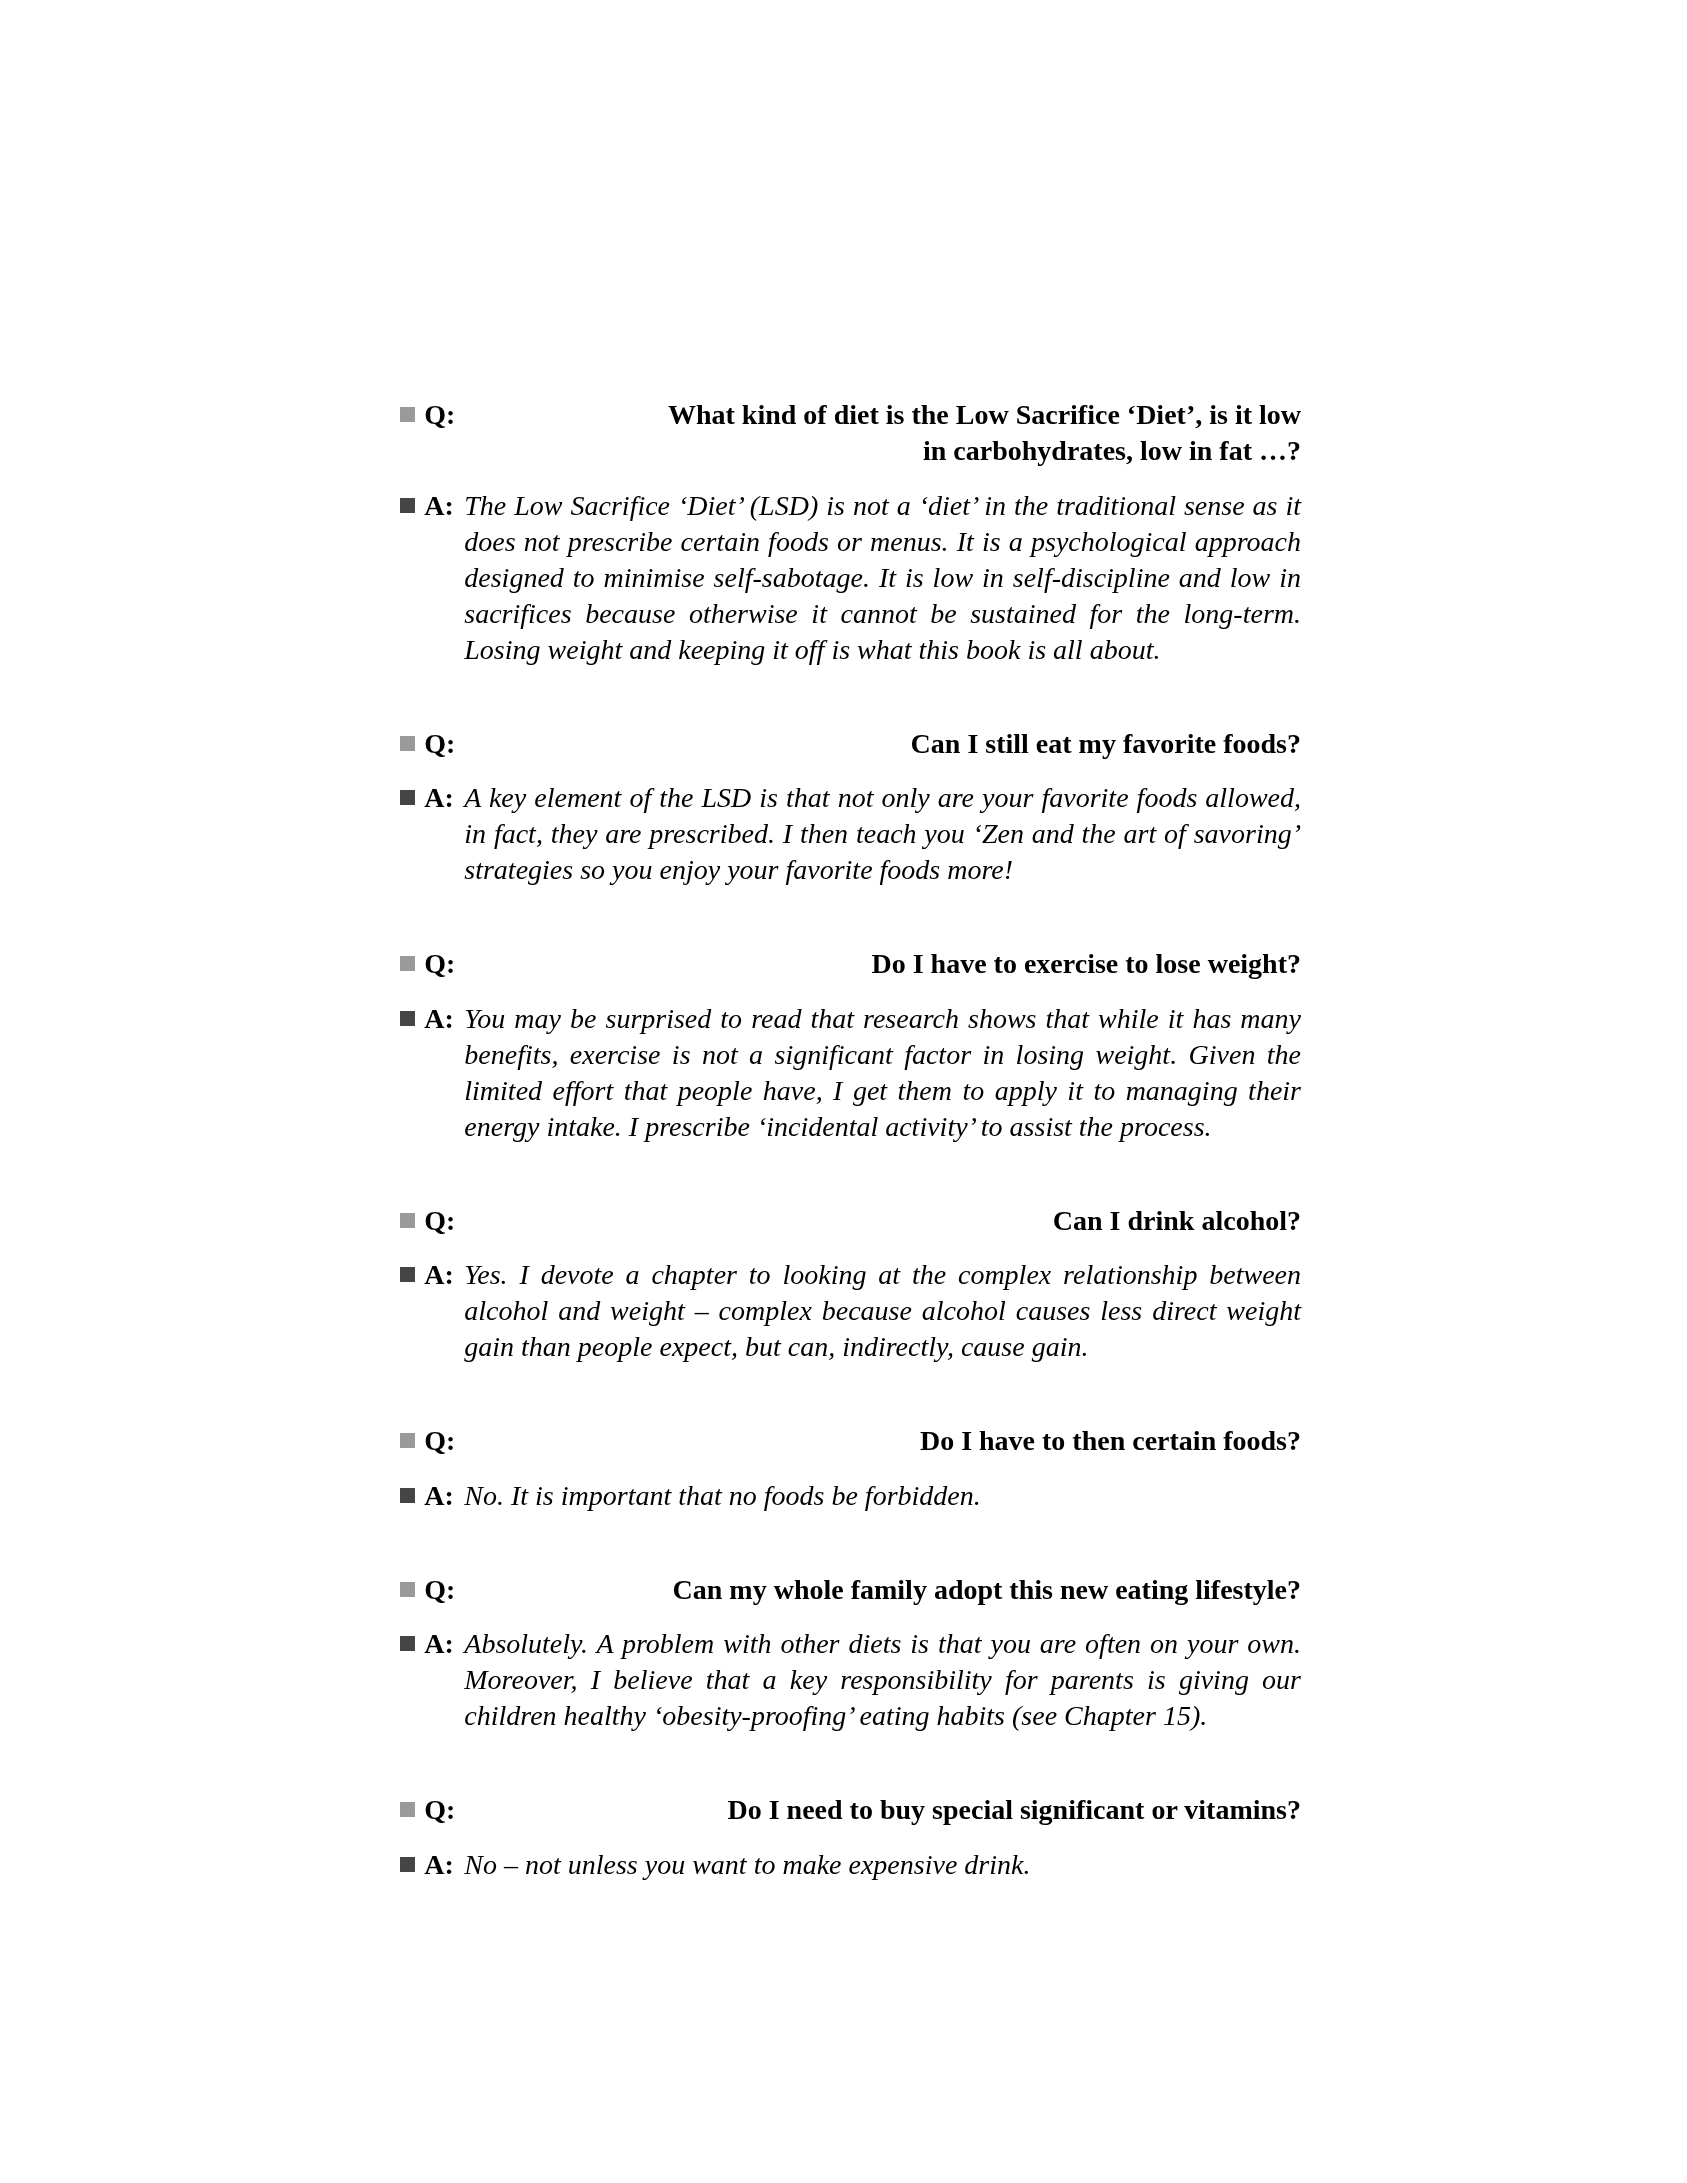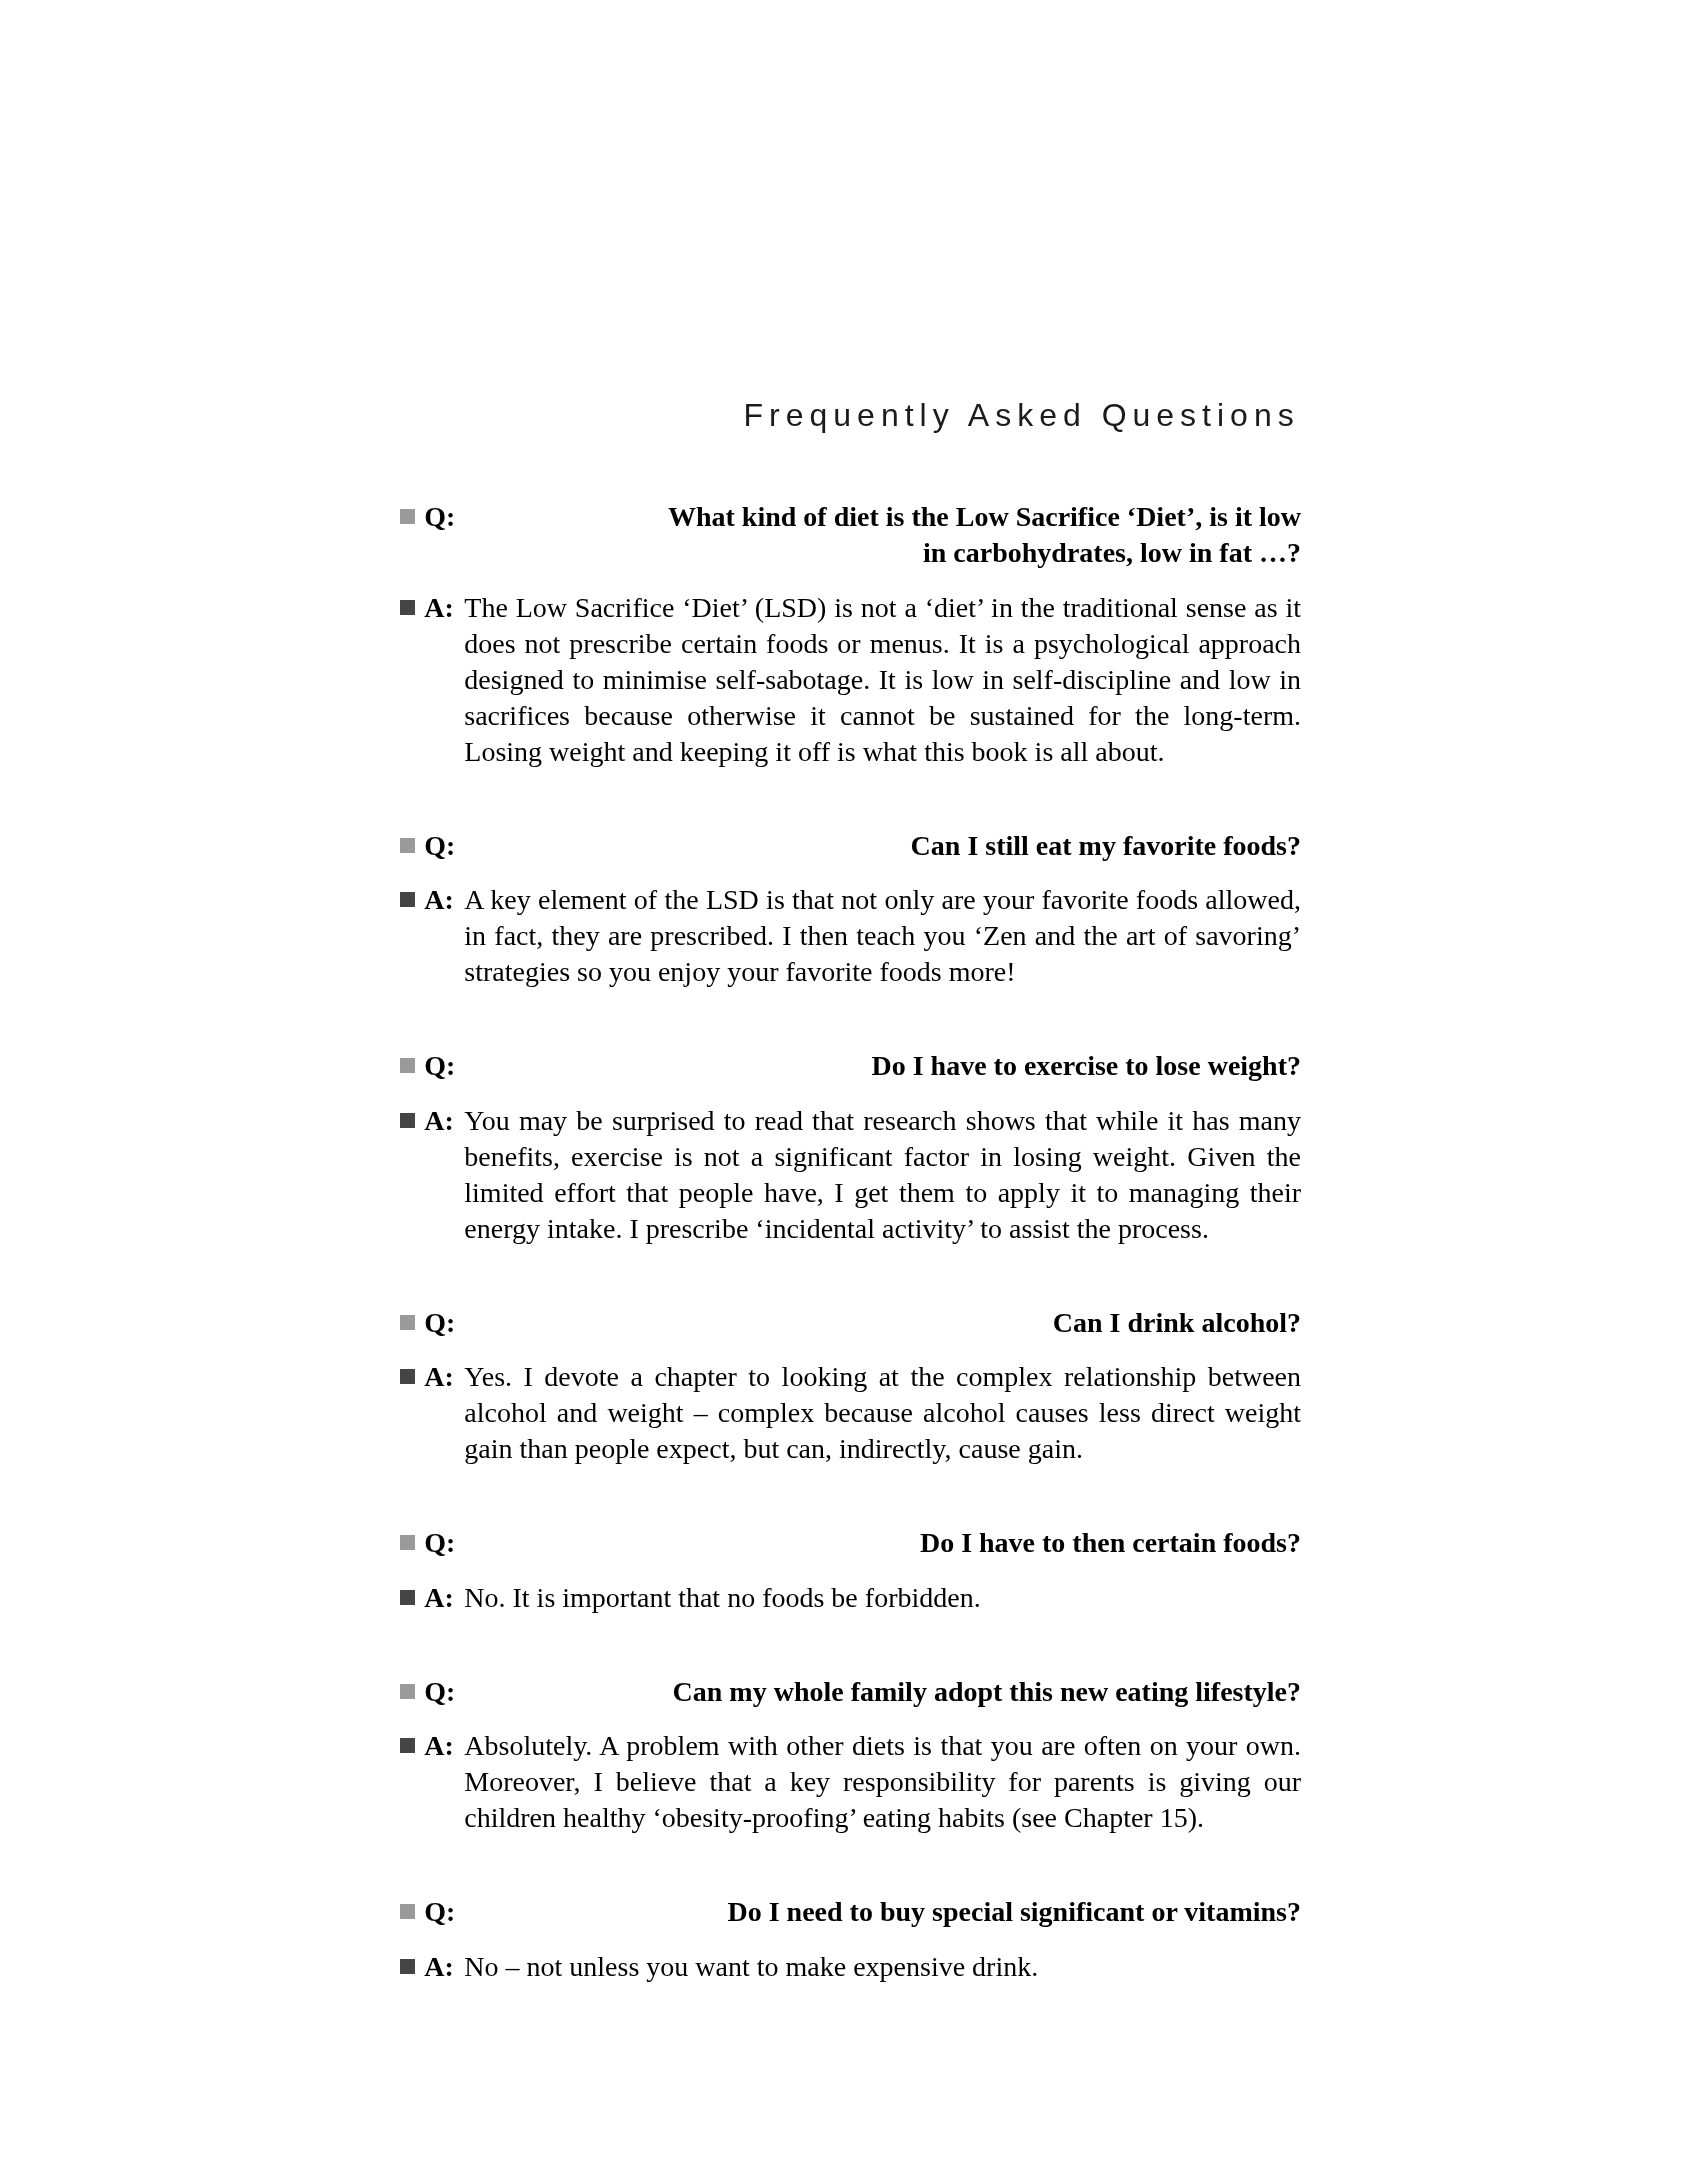--- a/index.html
+++ b/index.html
@@ -78,7 +78,6 @@
 <body>
 
 <div class="content">
-  <h1 class="page-title">Frequently Asked Questions</h1>
 
   <div class="faq">
 

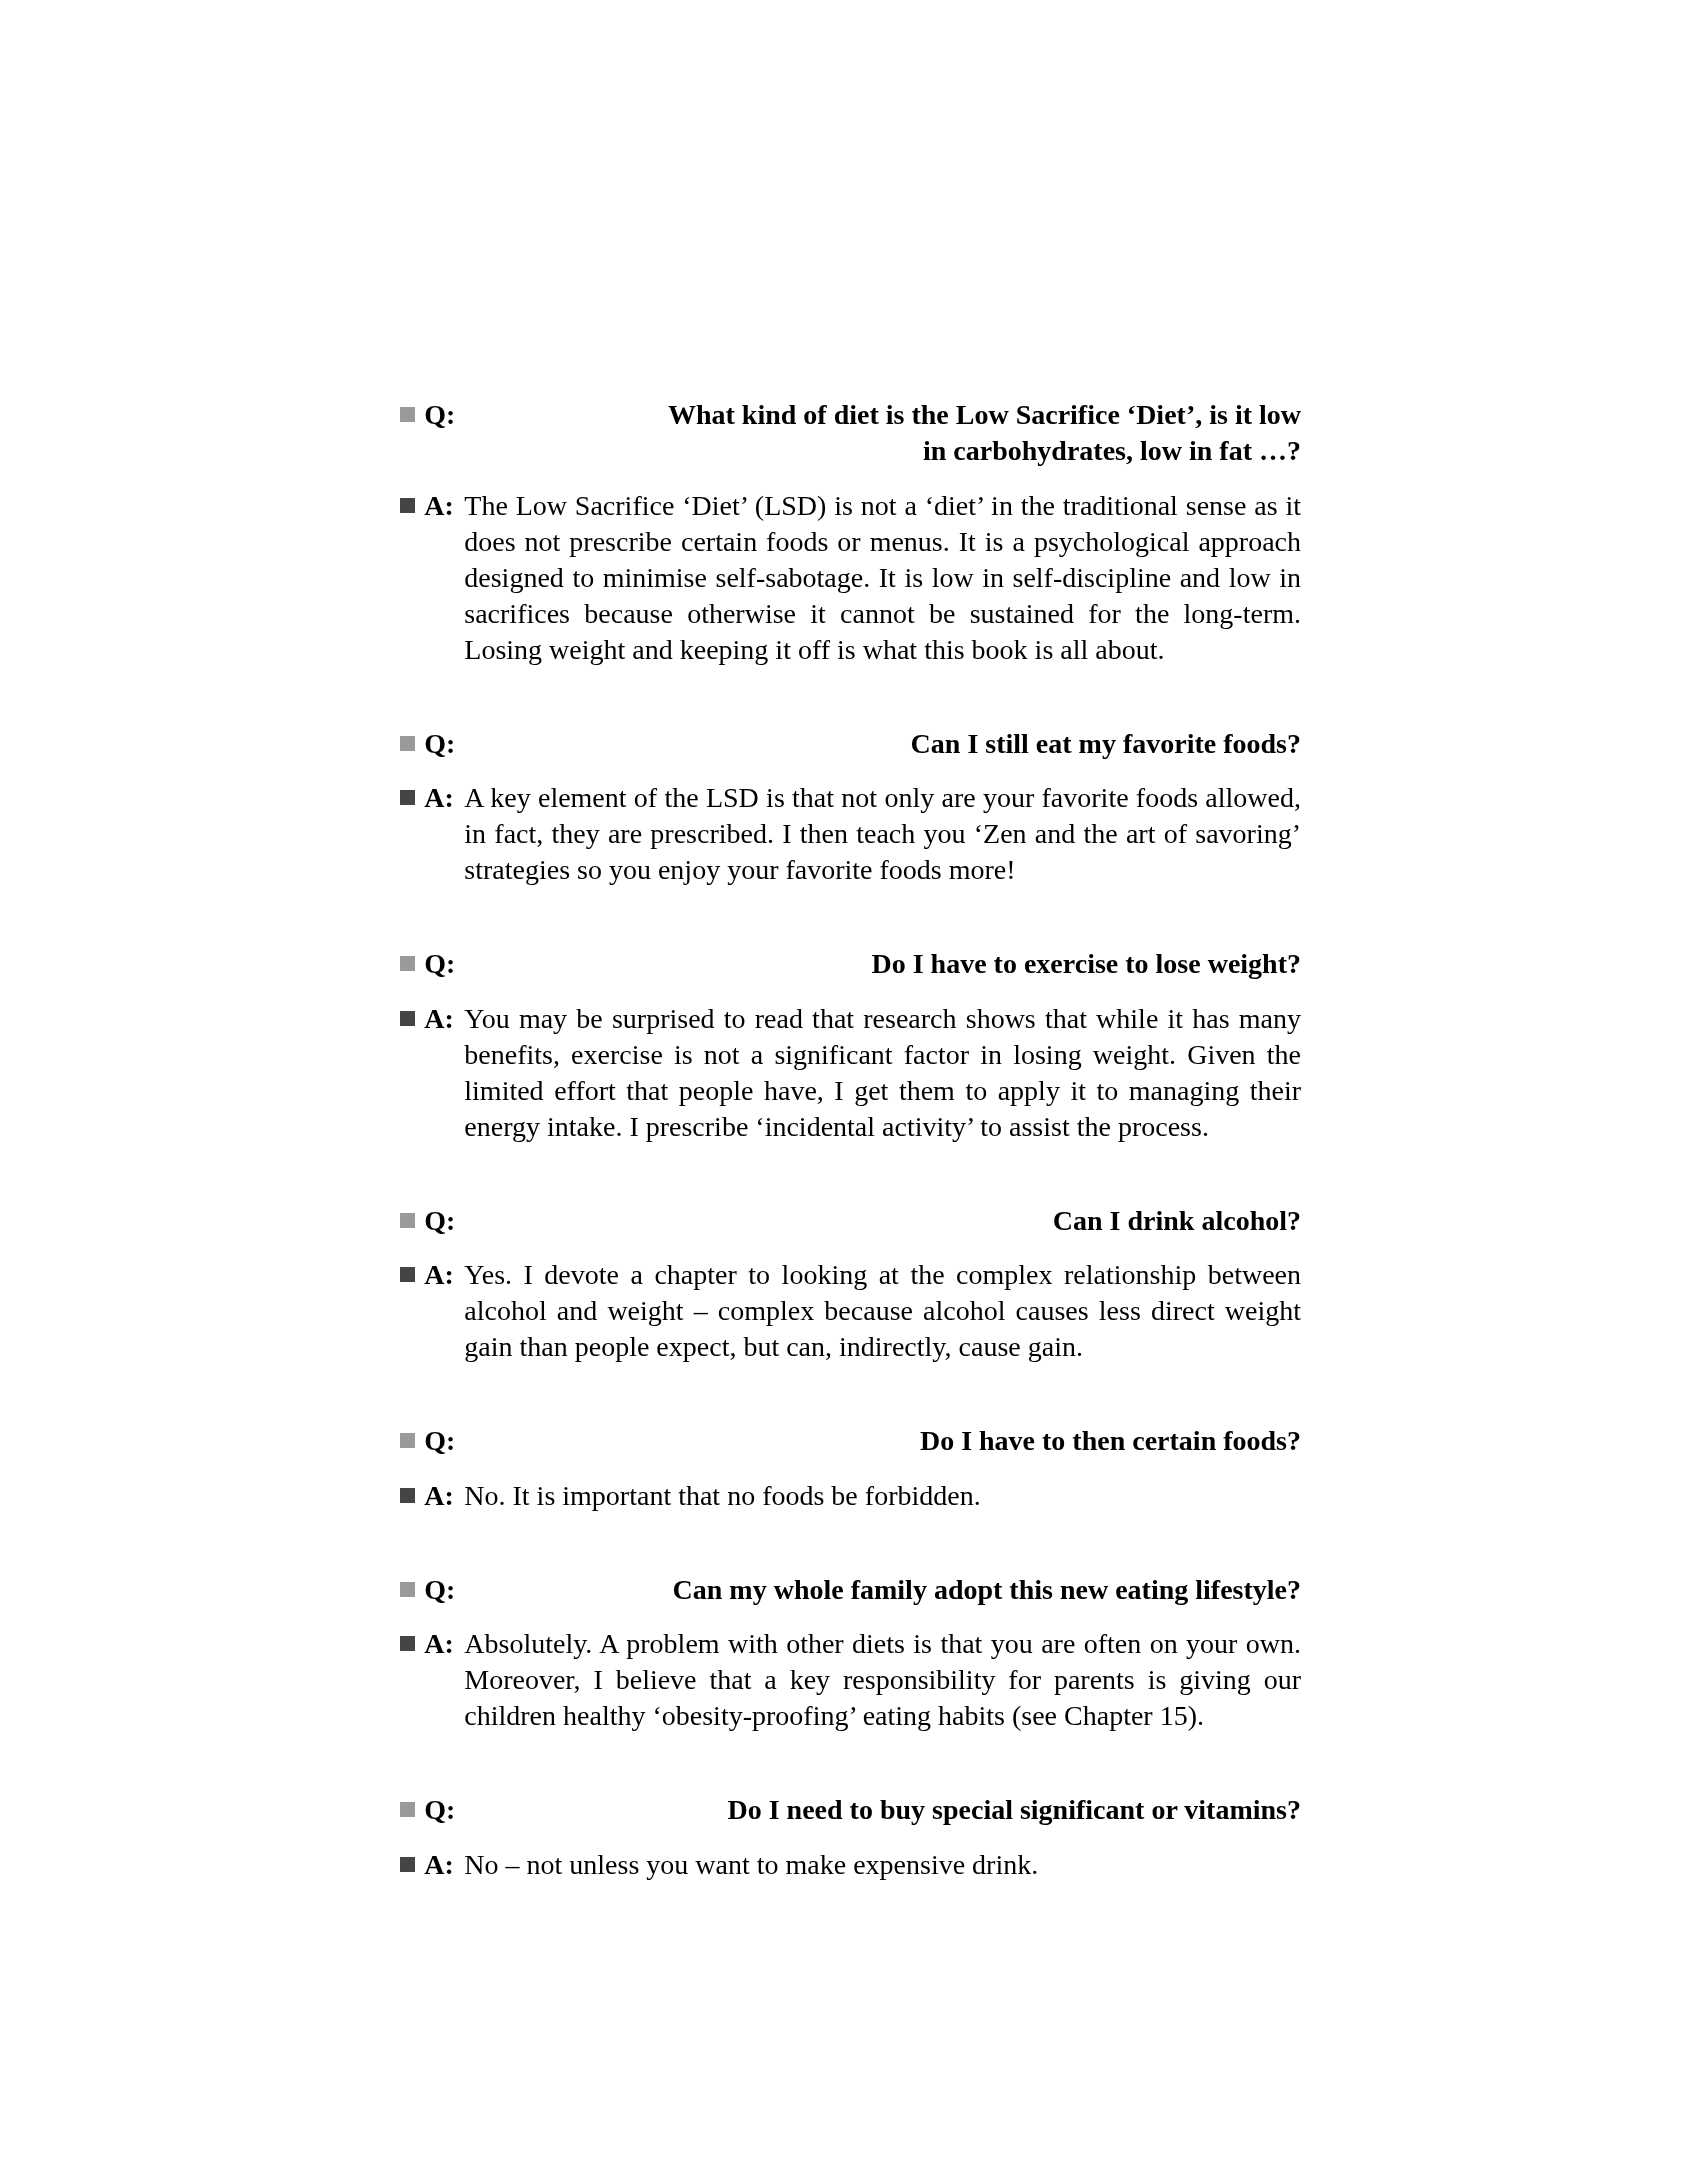--- a/index.html
+++ b/index.html
@@ -72,6 +72,7 @@
   }
   .a-text {
     text-align: justify;
+    font-style: italic;
   }
 </style>
 </head>

